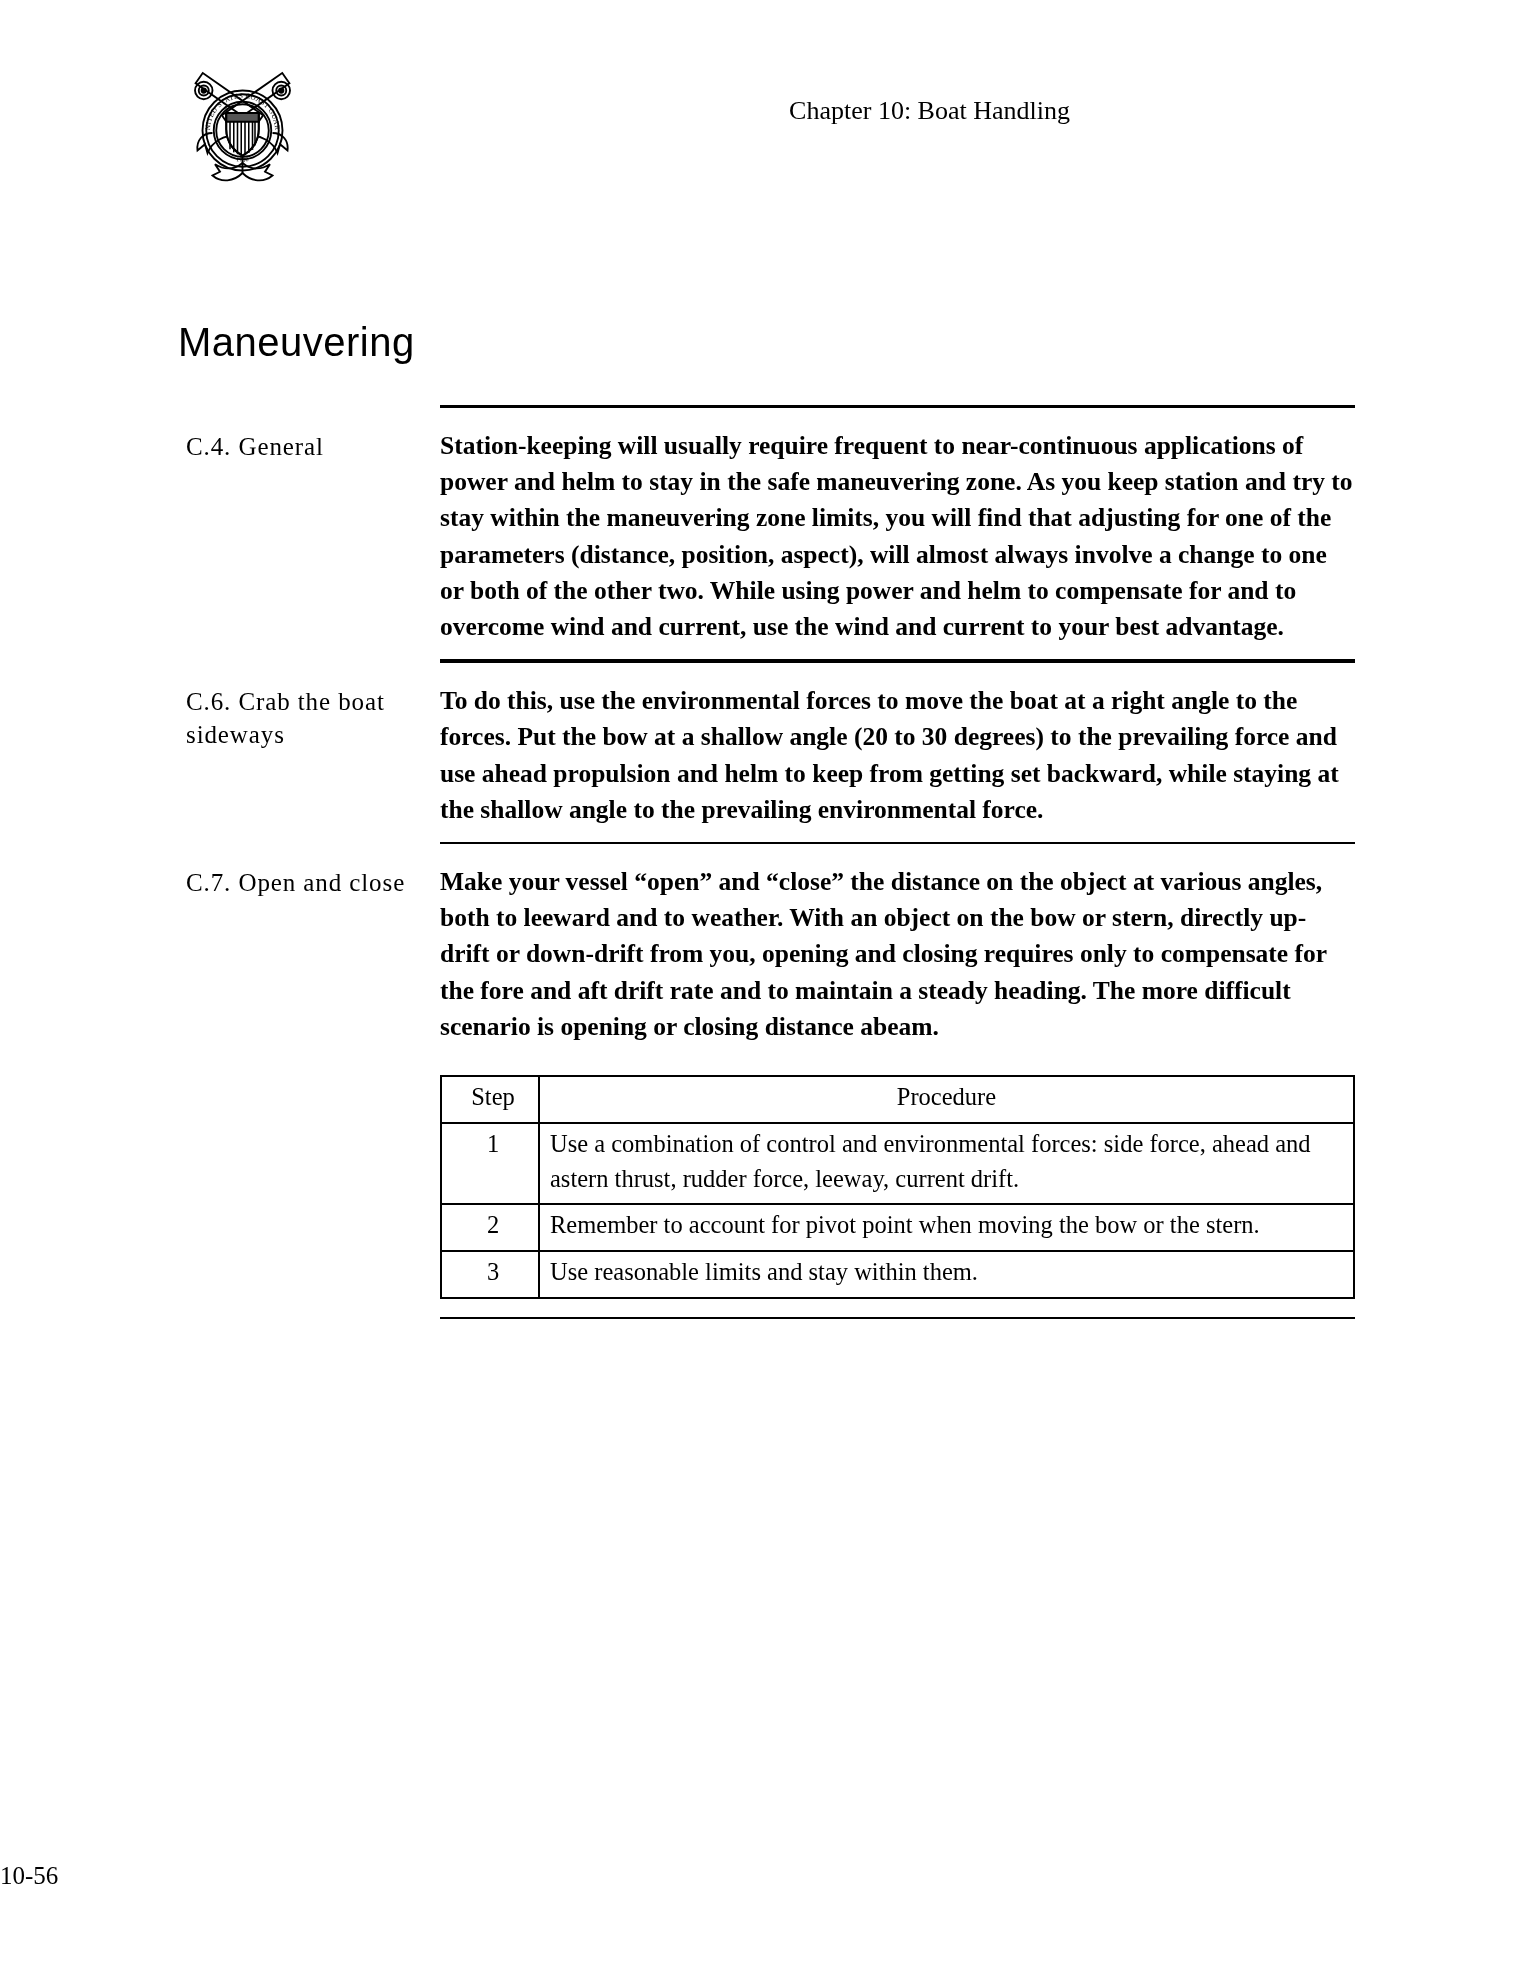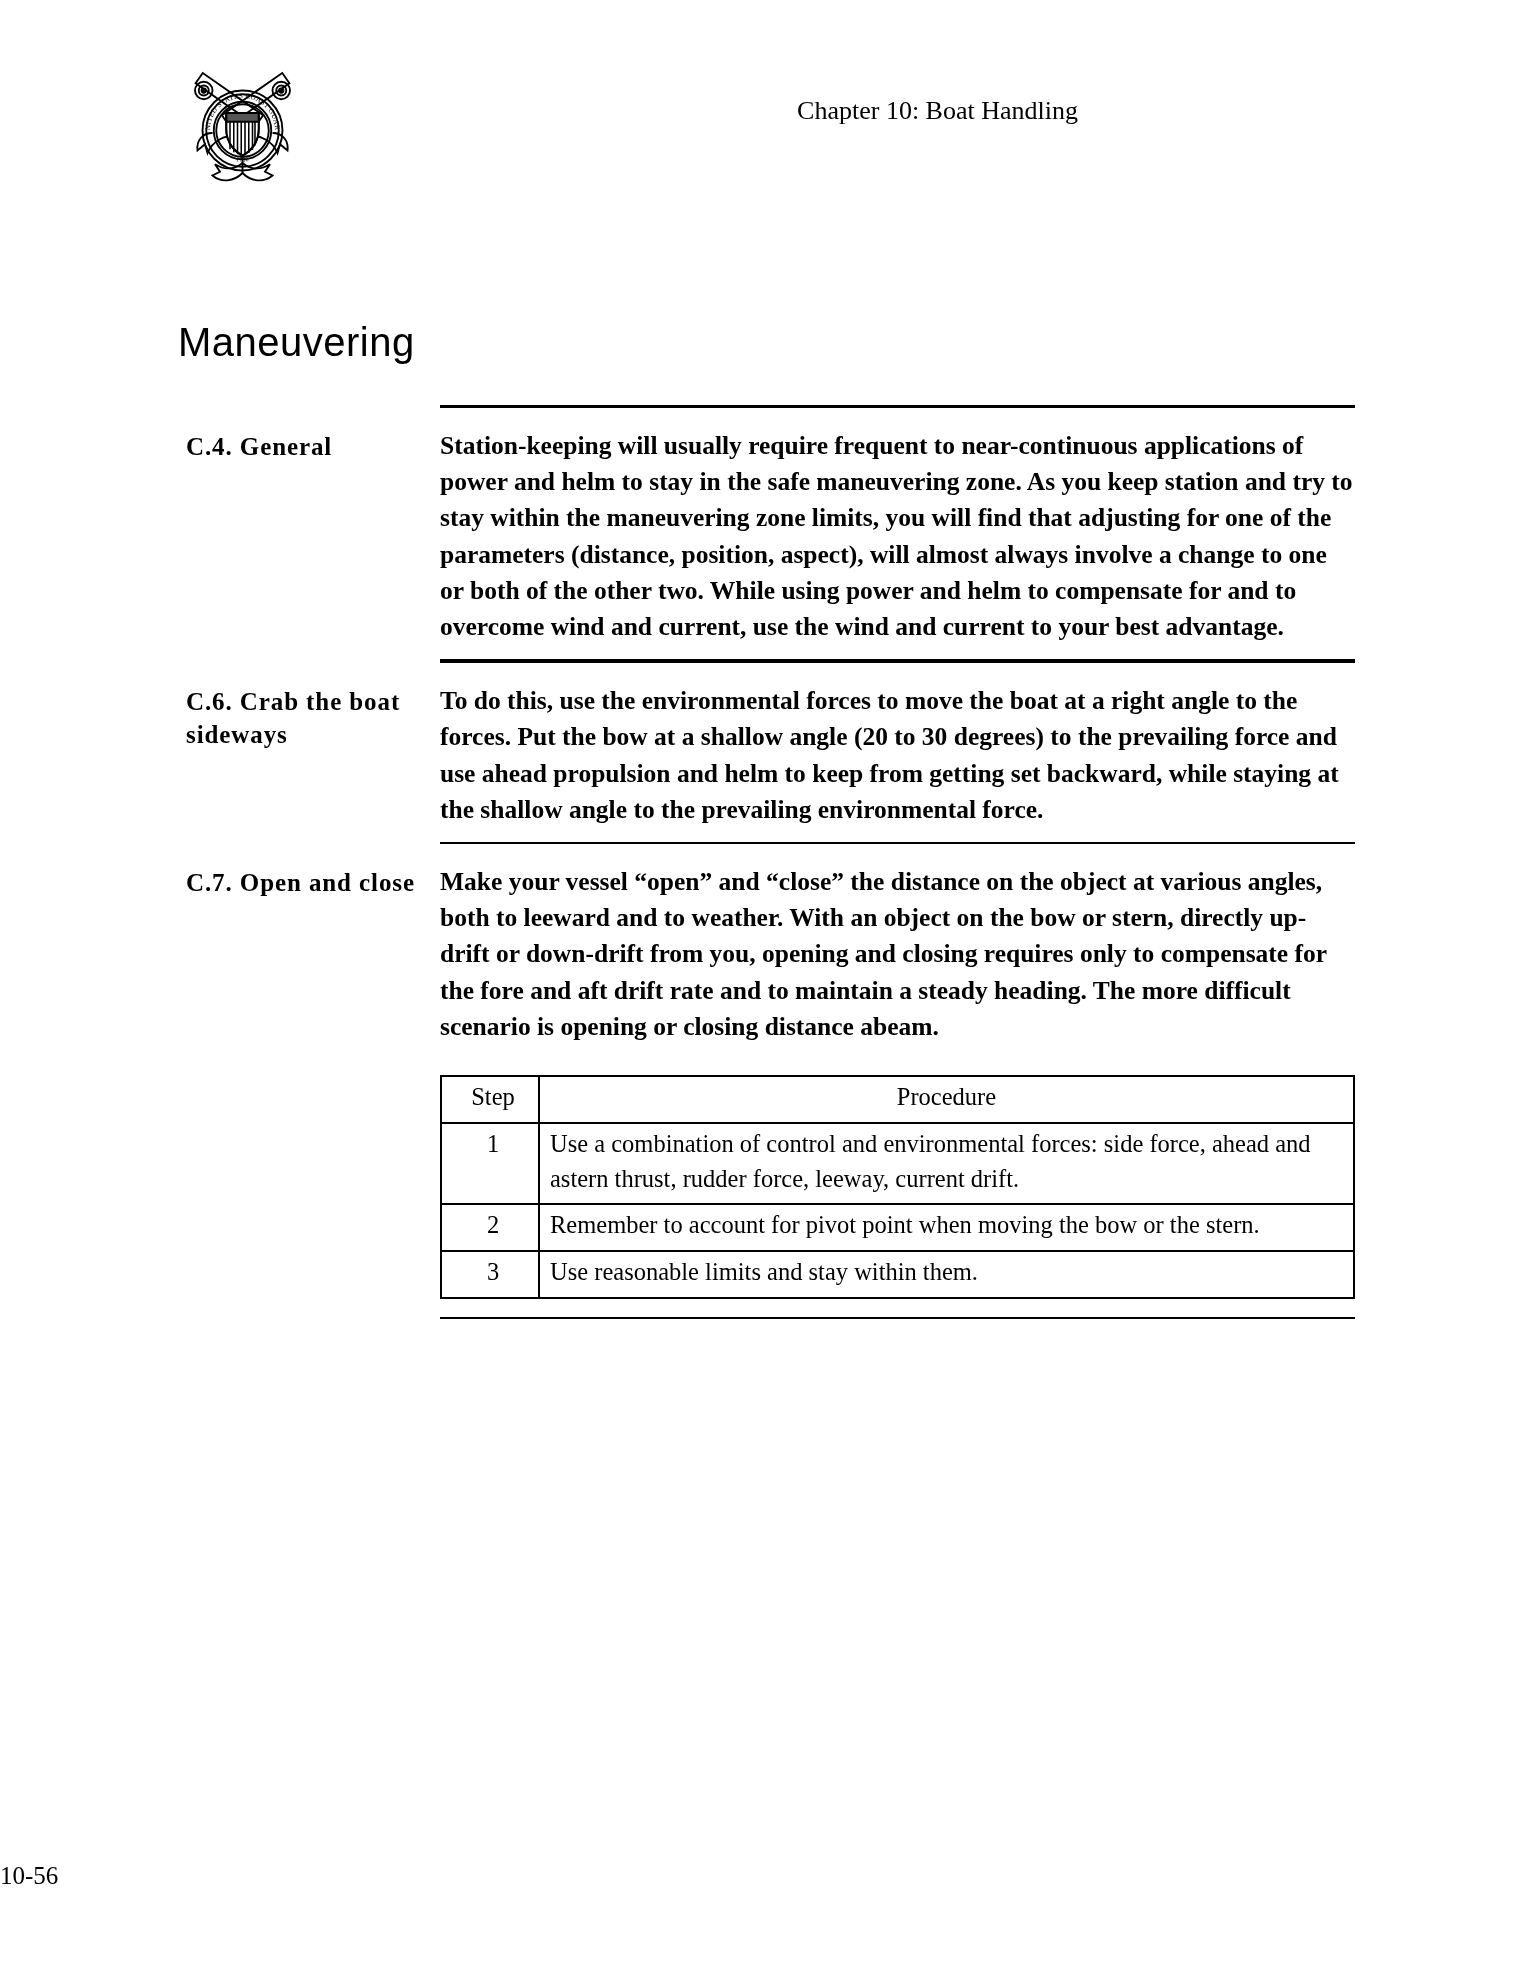--- a/index.html
+++ b/index.html
@@ -40,7 +40,7 @@
   }
   .header-title {
     position: absolute;
-    right: 302px;
+    right: 310px;
     top: 28px;
     font-size: 26px;
     white-space: nowrap;

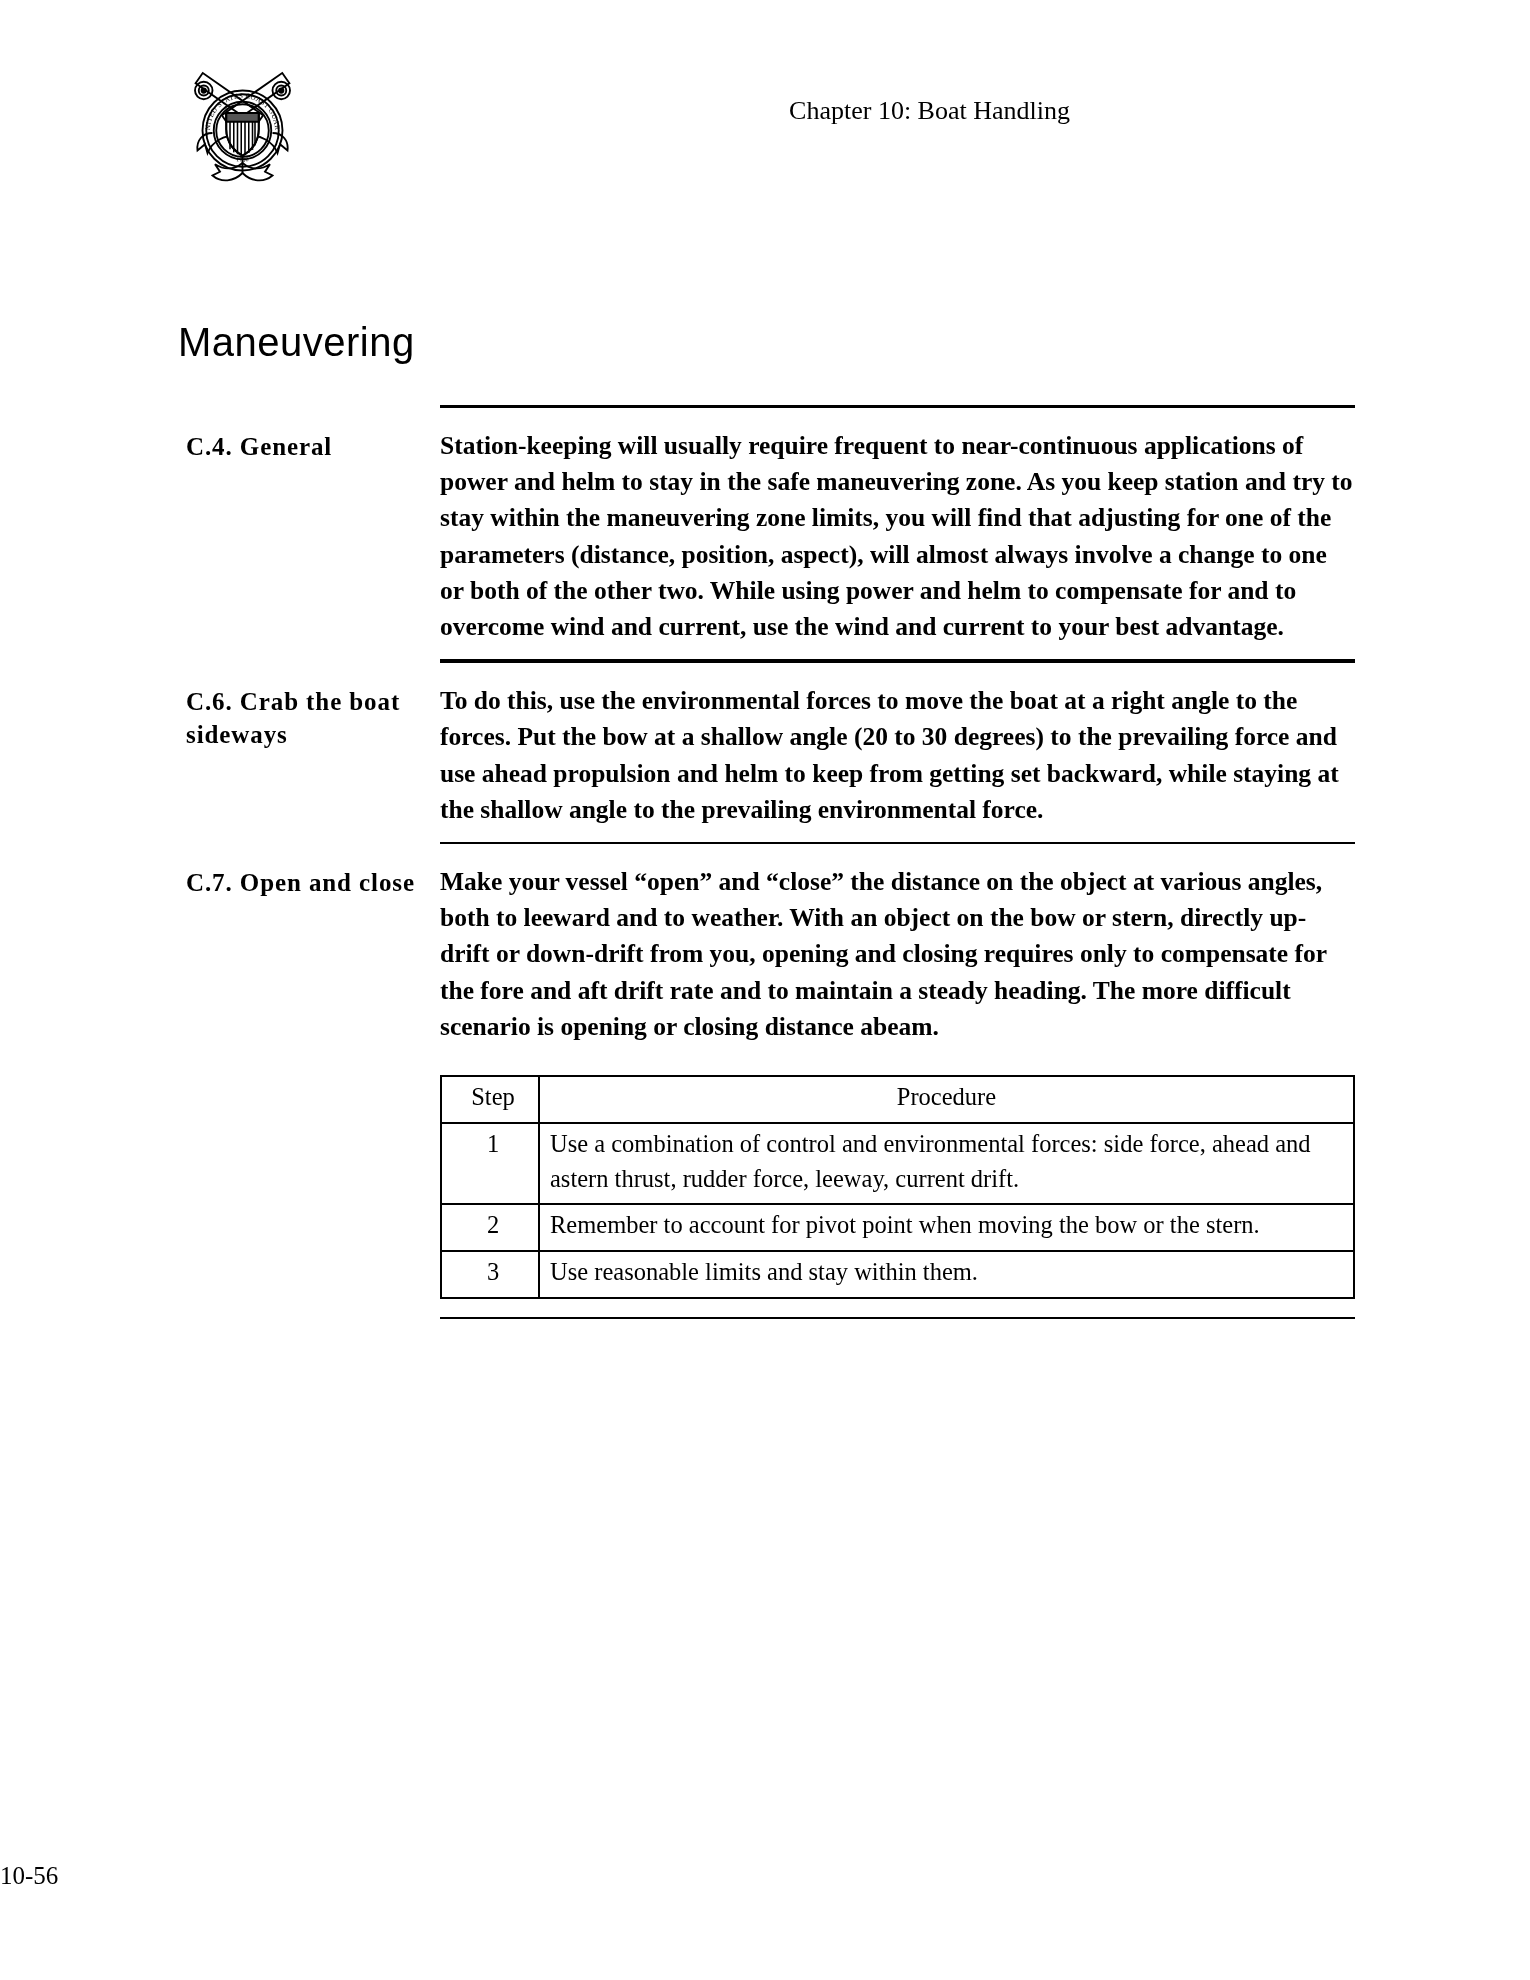--- a/index.html
+++ b/index.html
@@ -89,7 +89,6 @@
     padding-top: 22px;
     padding-left: 8px;
     box-sizing: border-box;
-    font-weight: bold;
   }
   .sec-body {
     flex: 1 1 auto;

